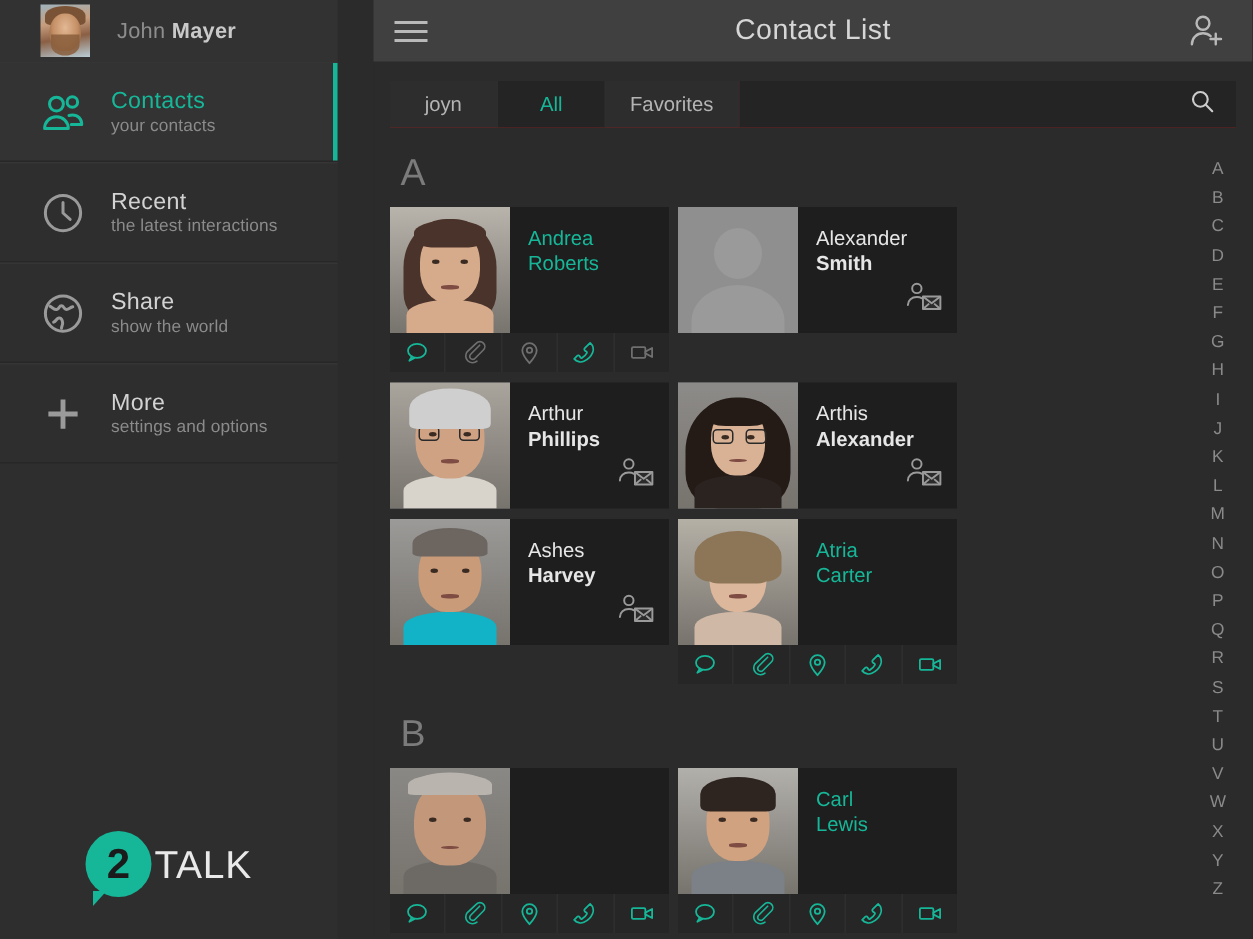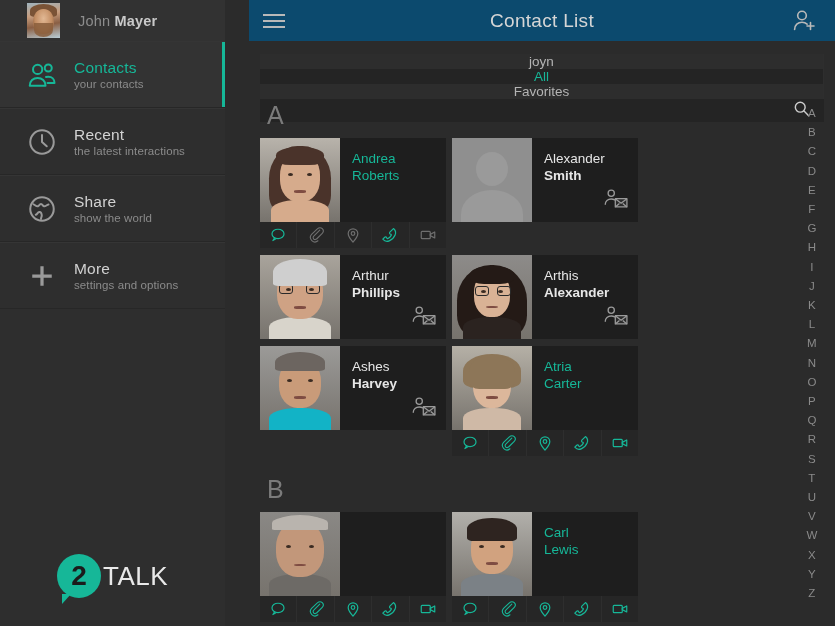--- a/index.html
+++ b/index.html
@@ -106,7 +106,7 @@
     position: relative;
   }
   .topbar {
-    height: 41px; background: #0c4a6e;
+    height: 41px; background: #404040;
     display: flex; align-items: center;
     flex: 0 0 41px;
     position: relative;

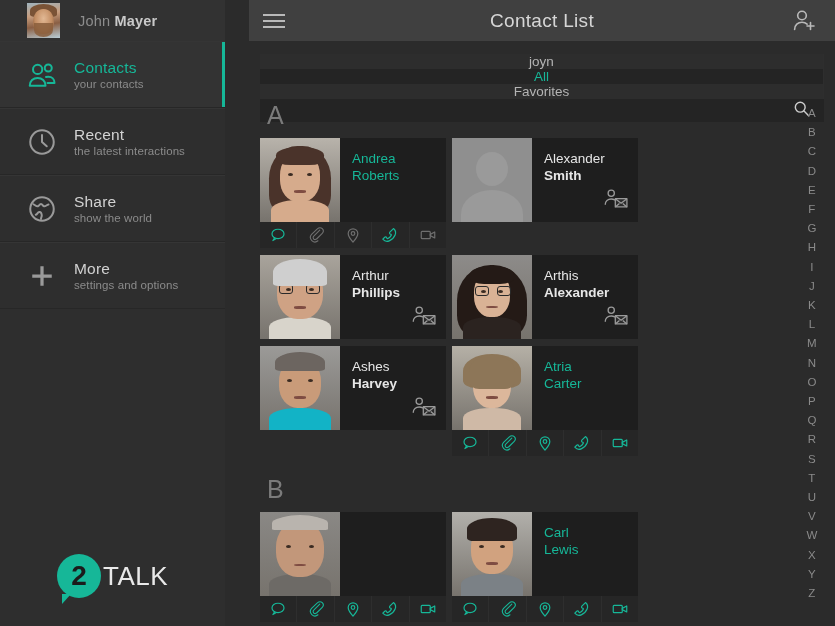--- a/index.html
+++ b/index.html
@@ -130,7 +130,6 @@
   .tabs {
     display: flex; width: 100%; height: 31px;
     background: #b91c1c;
-    flex-direction: column;
   }
   .tab {
     display: flex; align-items: center; justify-content: center;

